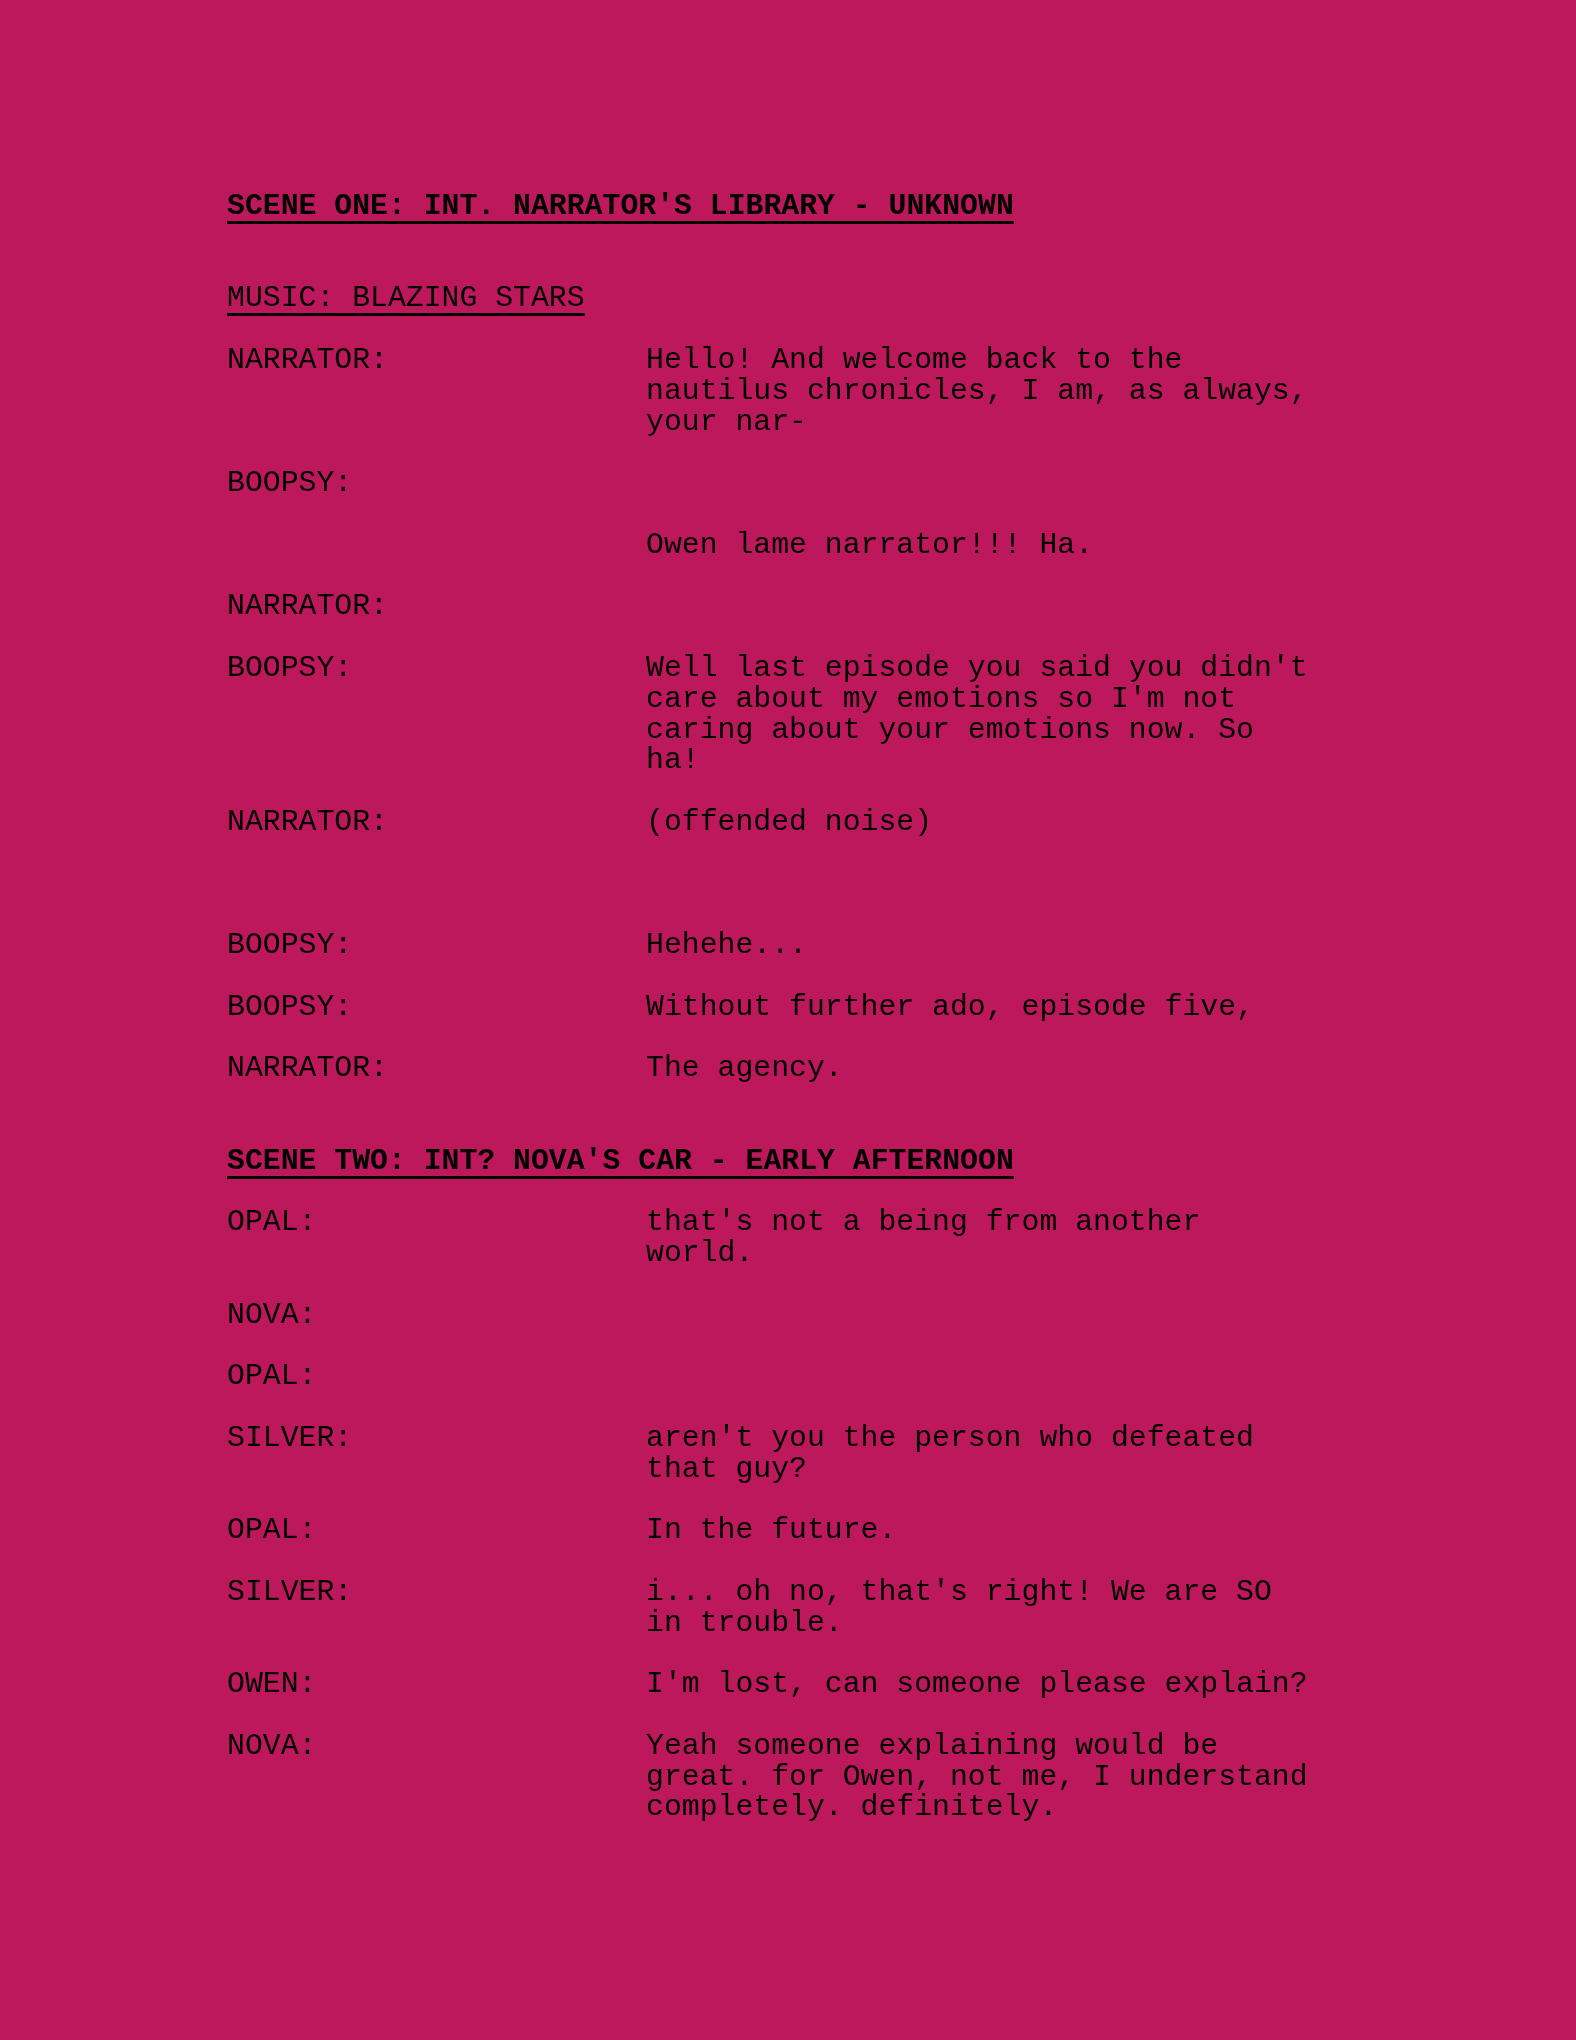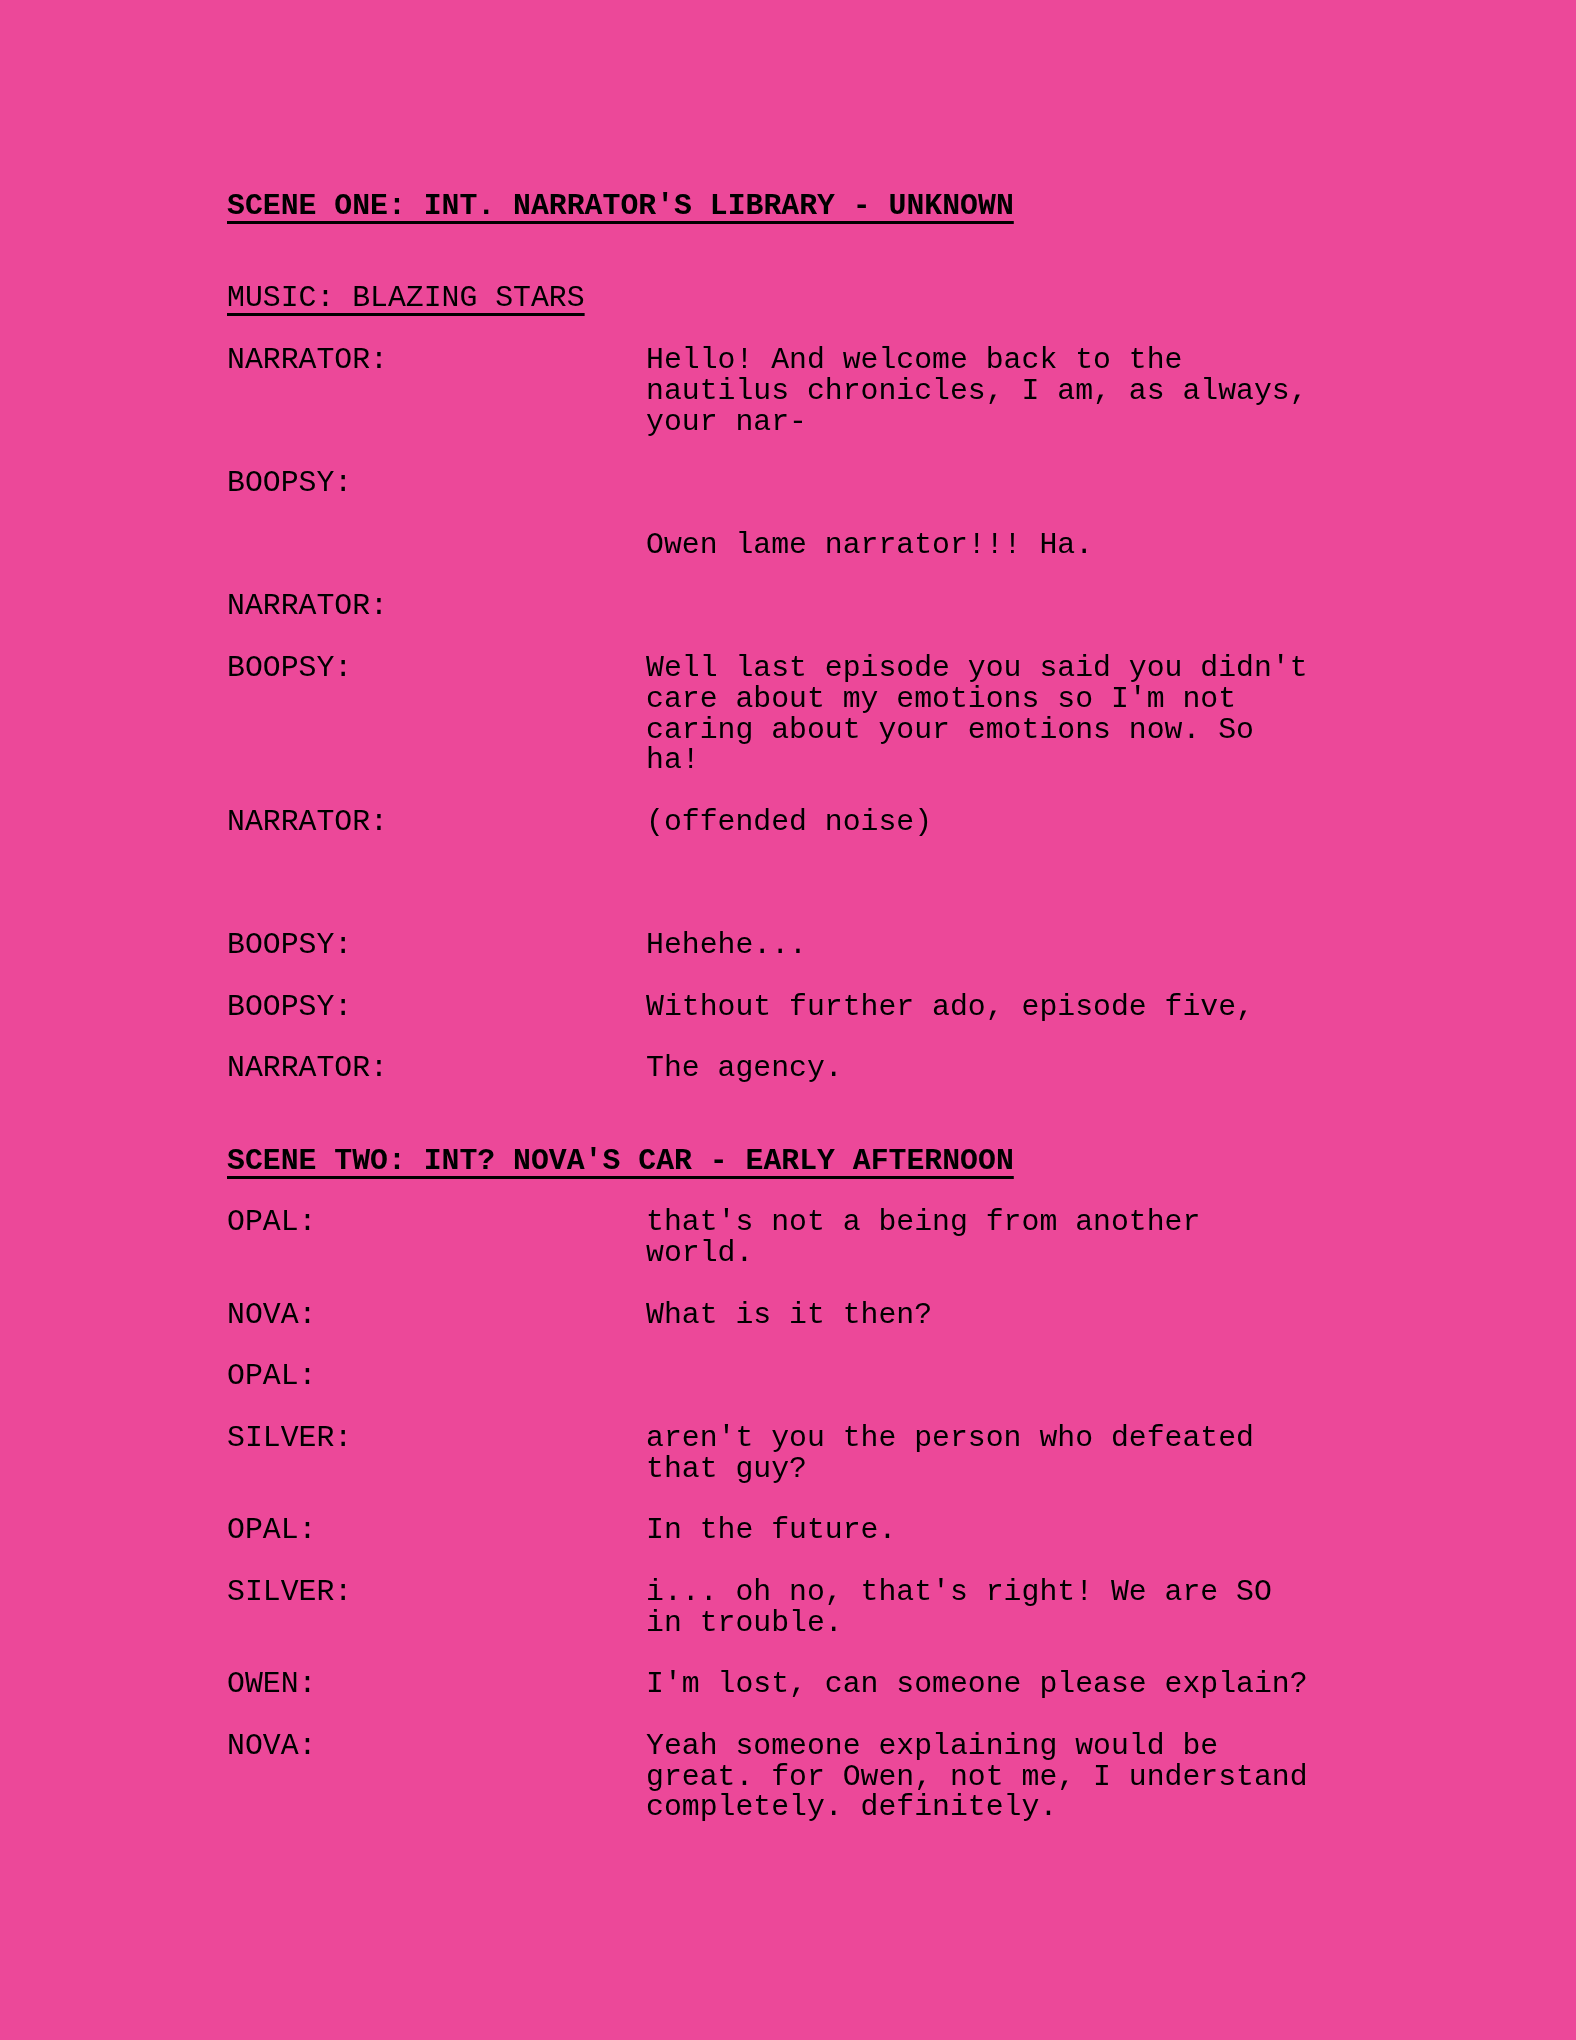--- a/index.html
+++ b/index.html
@@ -11,7 +11,7 @@
     position: relative;
     width: 1576px;
     height: 2040px;
-    background: #ec4899;
+    background: #be185d;
     color: #000000;
     font-family: "Liberation Mono", "DejaVu Sans Mono", monospace;
     font-size: 29.8px;

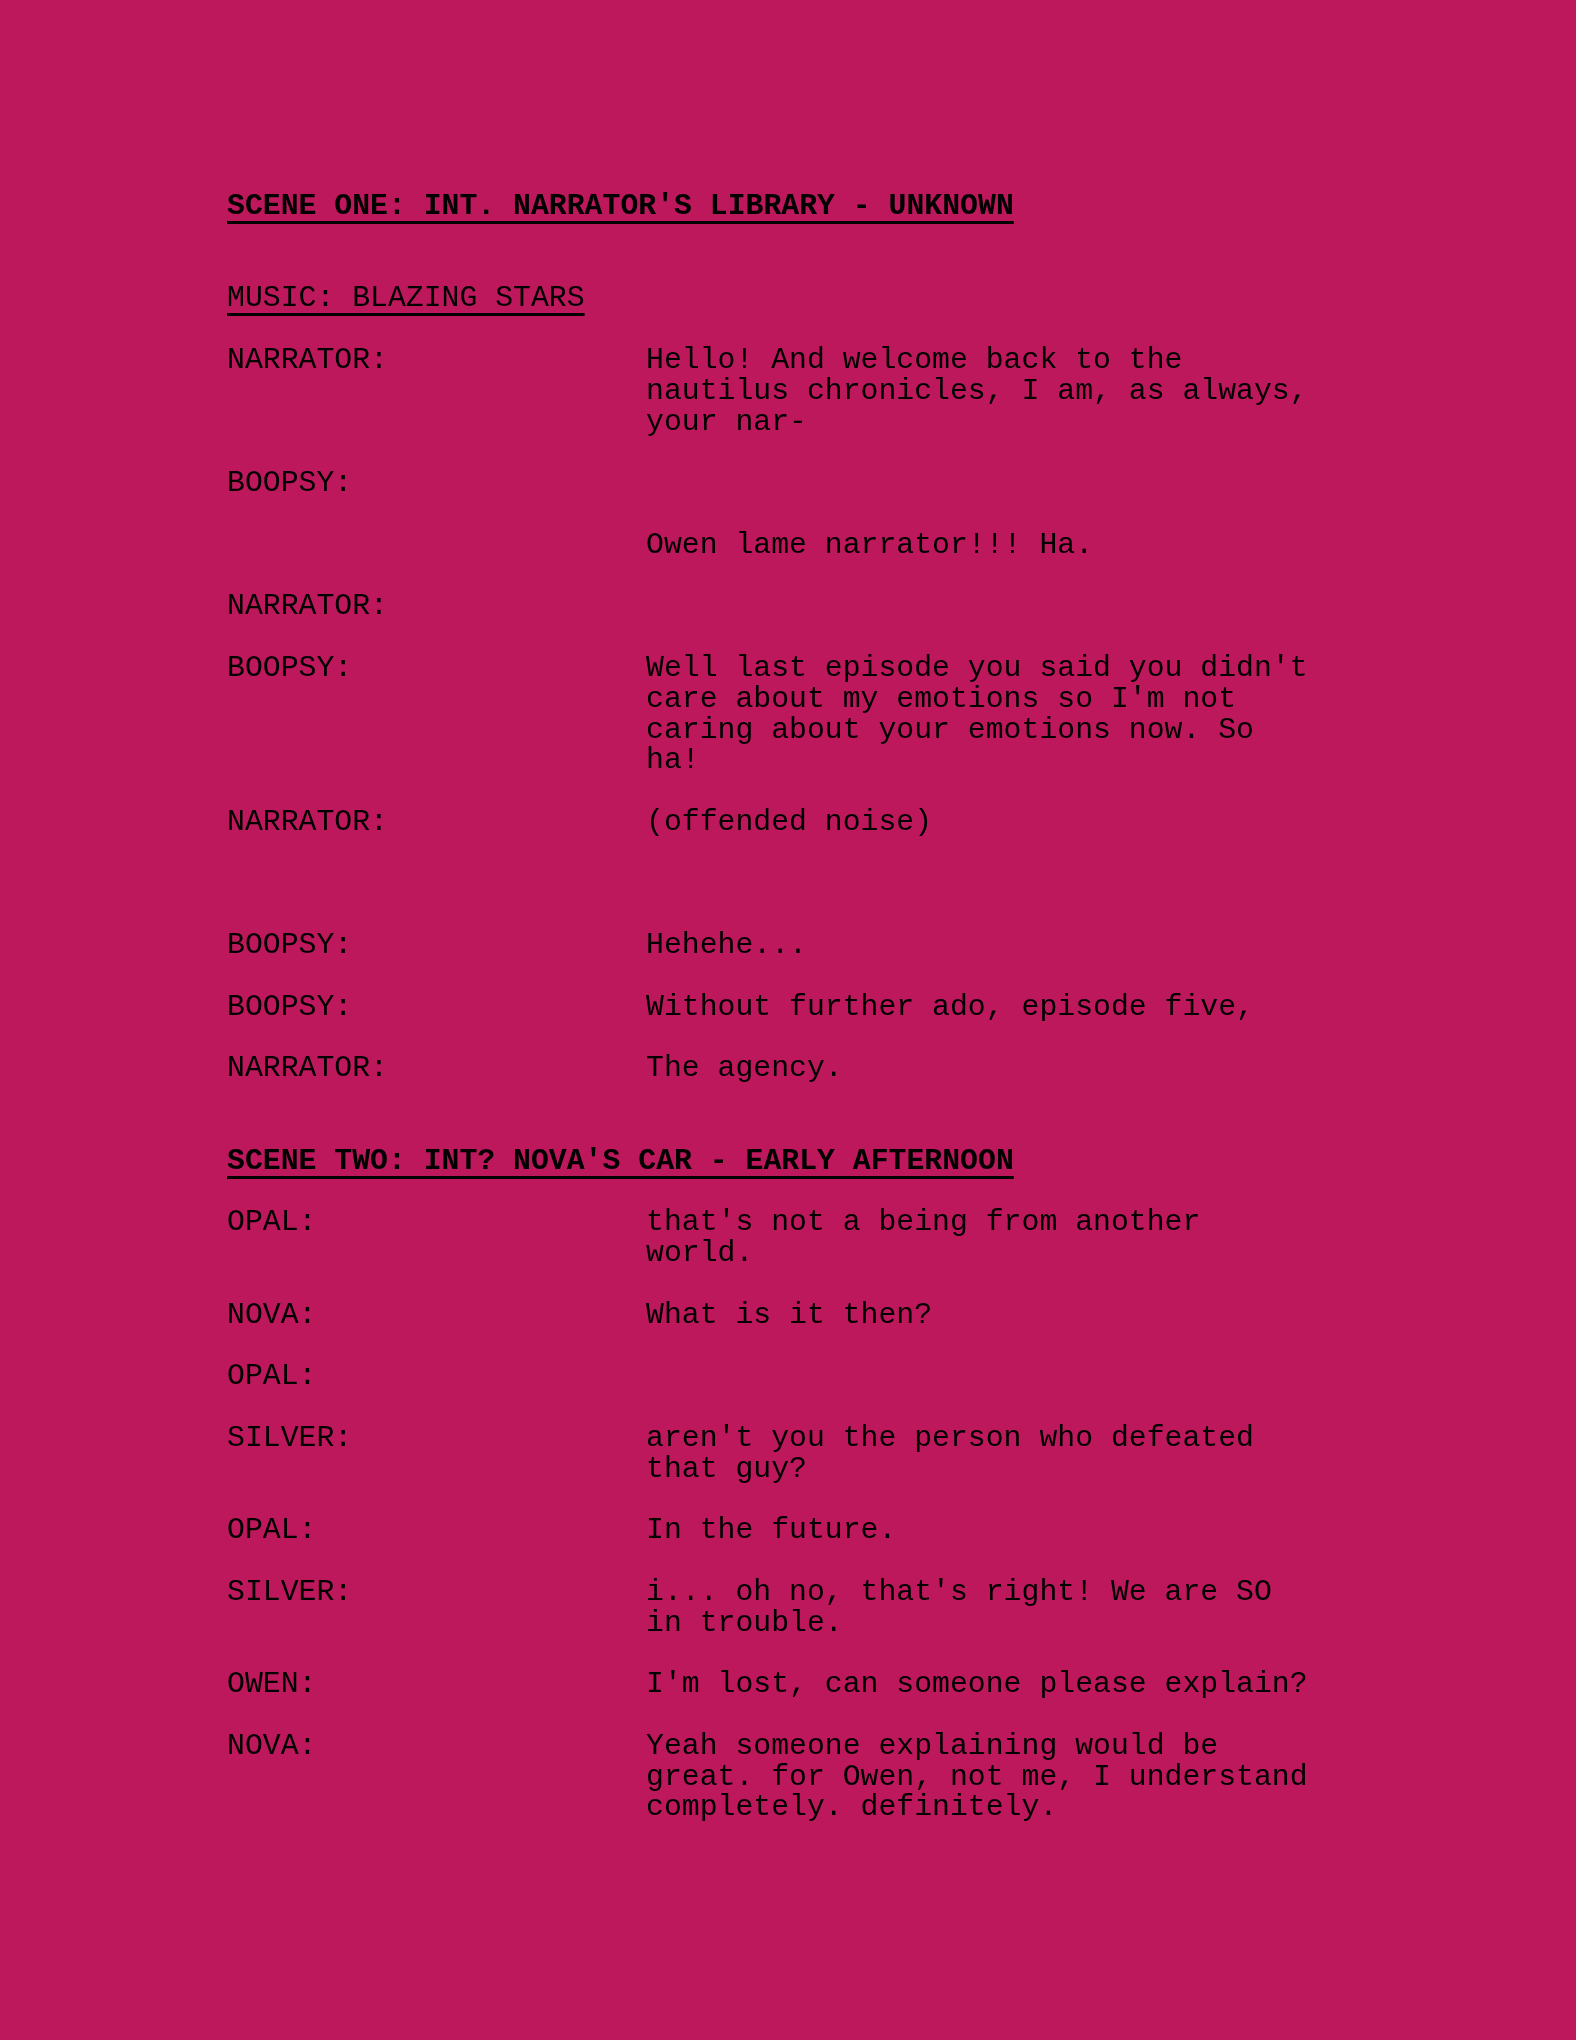--- a/index.html
+++ b/index.html
@@ -115,7 +115,6 @@
   </div>
       <div class="block gap-1">
     <span class="speaker">NOVA:</span>
-    <span class="dialogue">What is it then?</span>
   </div>
       <div class="block gap-1">
     <span class="speaker">OPAL:</span>

